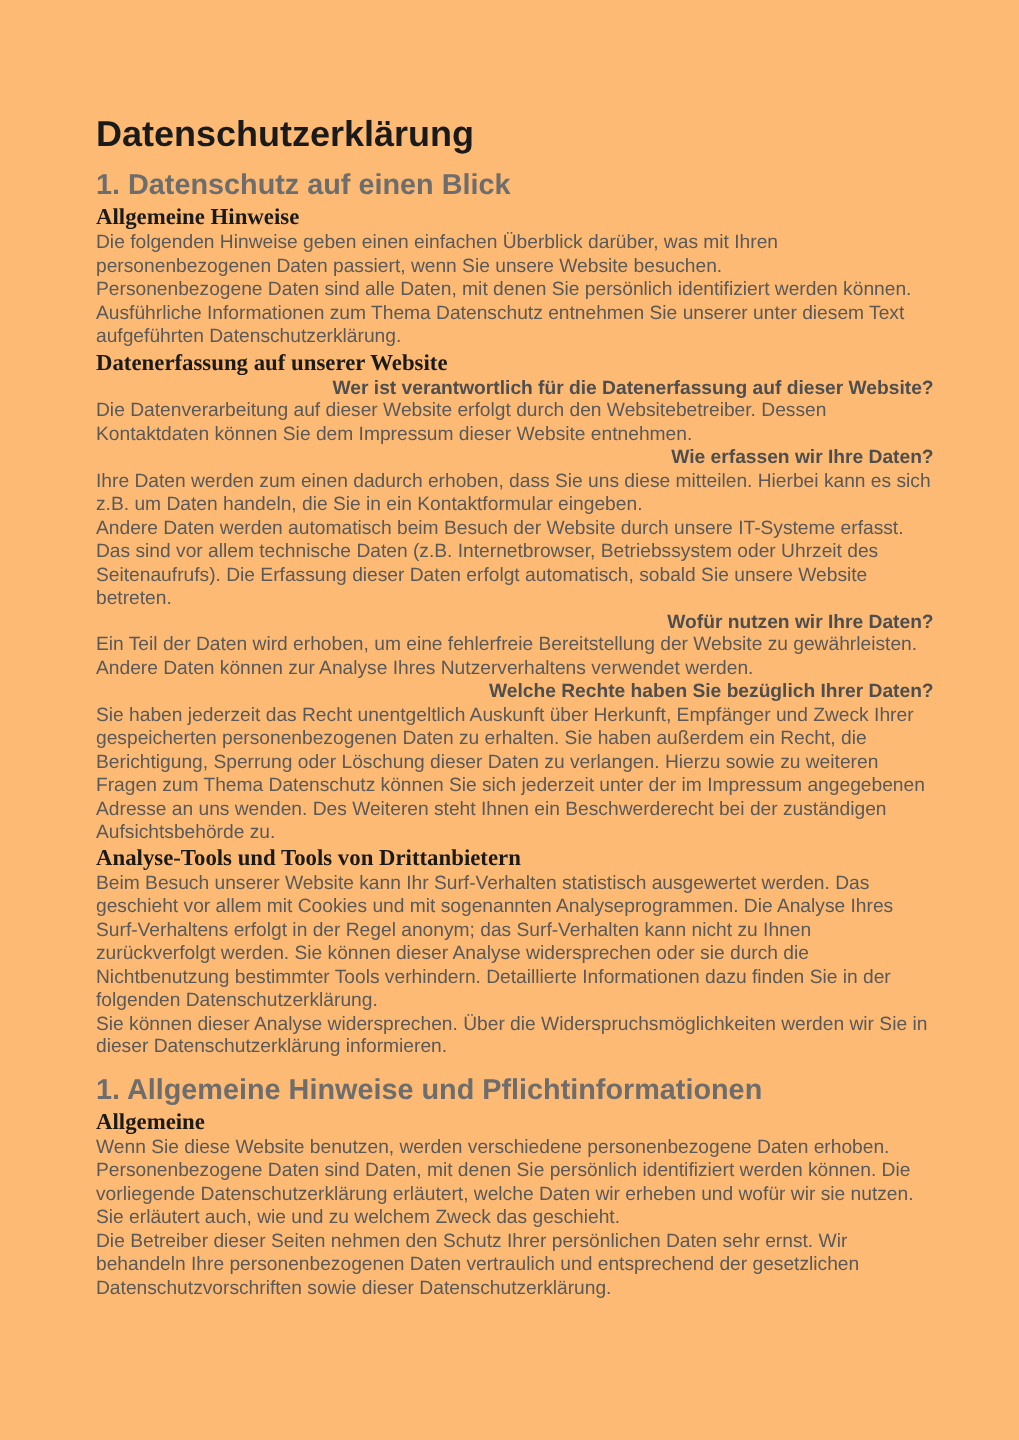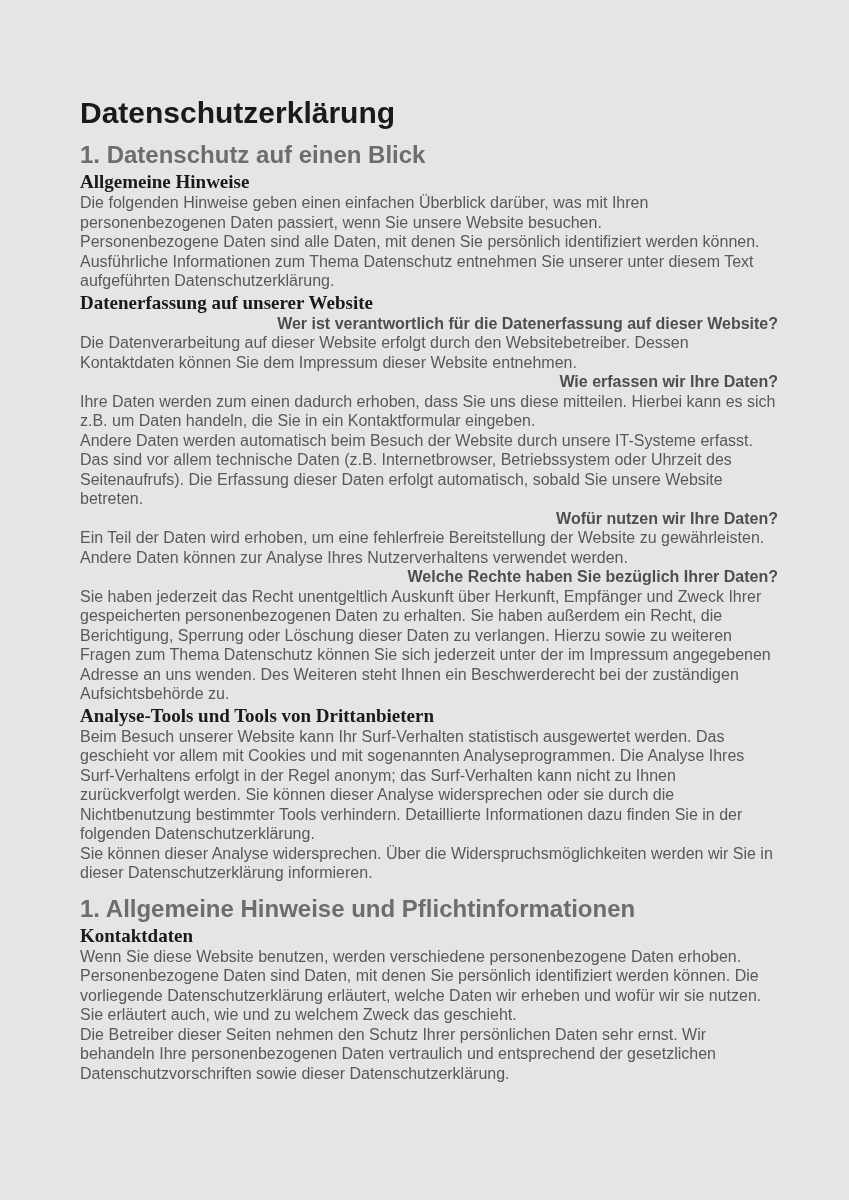--- a/index.html
+++ b/index.html
@@ -9,7 +9,7 @@
     width: 849px;
     height: 1200px;
     padding: 96px 71px 0 80px;
-    background: #e5e5e5;
+    background: #fdba74;
     font-family: "Liberation Sans", "DejaVu Sans", sans-serif;
   }
   h1.doc-title {

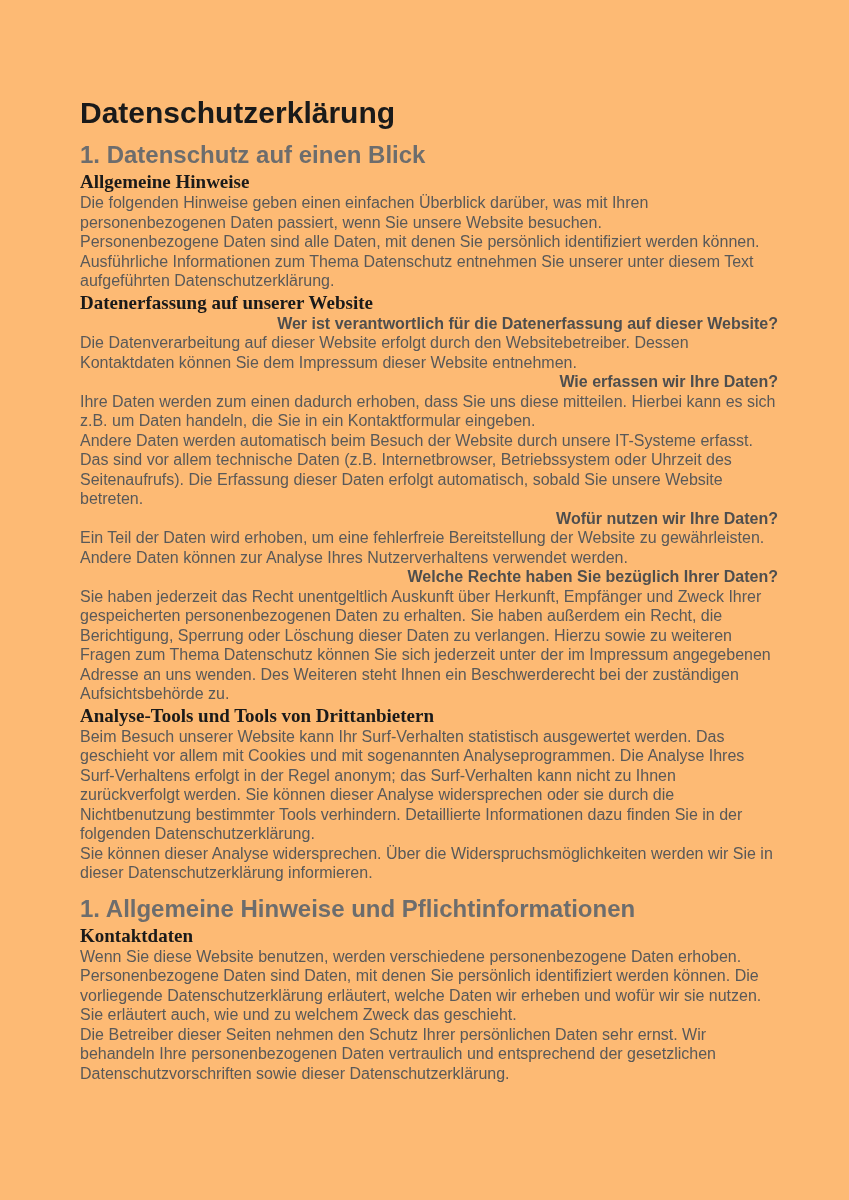--- a/index.html
+++ b/index.html
@@ -75,7 +75,7 @@
       <p class="paragraph">Beim Besuch unserer Website kann Ihr Surf-Verhalten statistisch ausgewertet werden. Das geschieht vor allem mit Cookies und mit sogenannten Analyseprogrammen. Die Analyse Ihres Surf-Verhaltens erfolgt in der Regel anonym; das Surf-Verhalten kann nicht zu Ihnen zurückverfolgt werden. Sie können dieser Analyse widersprechen oder sie durch die Nichtbenutzung bestimmter Tools verhindern. Detaillierte Informationen dazu finden Sie in der folgenden Datenschutzerklärung.</p>
       <p class="paragraph">Sie können dieser Analyse widersprechen. Über die Widerspruchsmöglichkeiten werden wir Sie in dieser Datenschutzerklärung informieren.</p>
       <h2 class="section-heading">1. Allgemeine Hinweise und Pflichtinformationen</h2>
-      <h3 class="serif-subheading">Kontaktdaten</h3>
+      <h3 class="serif-subheading">Allgemeine</h3>
       <p class="paragraph">Wenn Sie diese Website benutzen, werden verschiedene personenbezogene Daten erhoben. Personenbezogene Daten sind Daten, mit denen Sie persönlich identifiziert werden können. Die vorliegende Datenschutzerklärung erläutert, welche Daten wir erheben und wofür wir sie nutzen. Sie erläutert auch, wie und zu welchem Zweck das geschieht.</p>
       <p class="paragraph">Die Betreiber dieser Seiten nehmen den Schutz Ihrer persönlichen Daten sehr ernst. Wir behandeln Ihre personenbezogenen Daten vertraulich und entsprechend der gesetzlichen Datenschutzvorschriften sowie dieser Datenschutzerklärung.</p>
     </div>

